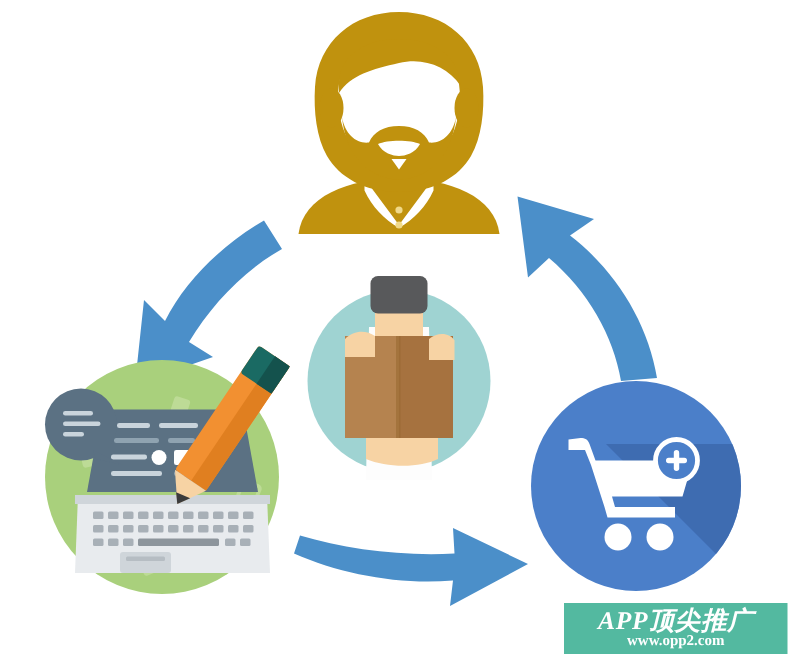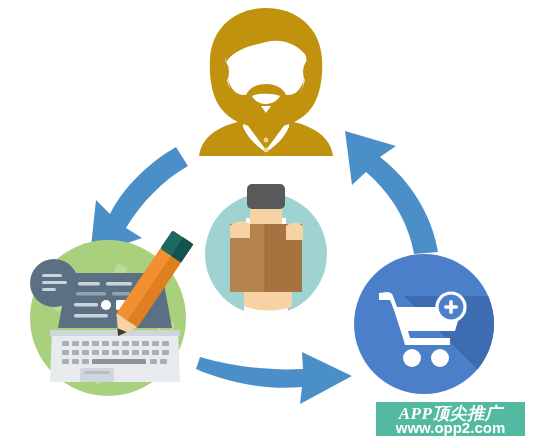--- a/index.html
+++ b/index.html
@@ -51,8 +51,8 @@
   }
   #watermark .wm-sub {
     color: #ffffff;
-    font-family: Liberation Sans, sans-serif;
-    font-size: 15px;
+    font-family: Liberation Serif, serif;
+    font-size: 10px;
     font-weight: bold;
     line-height: 11px;
     white-space: nowrap;

